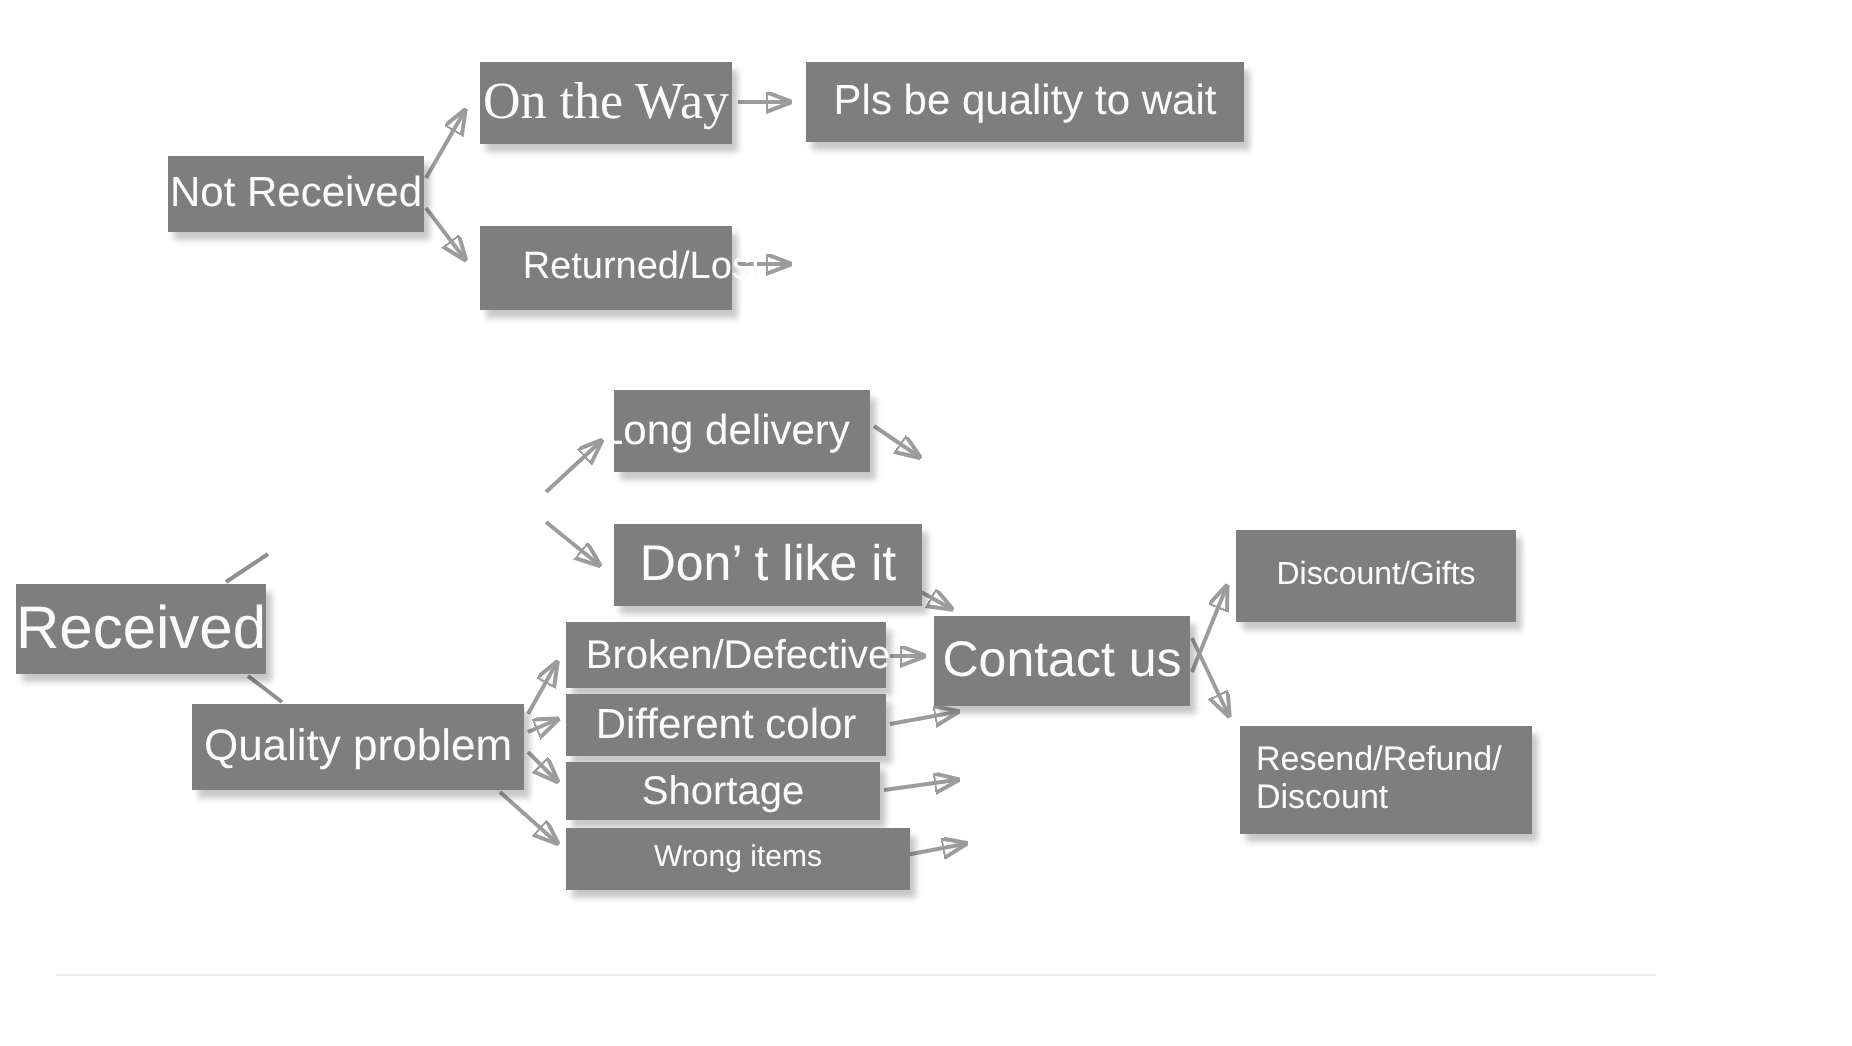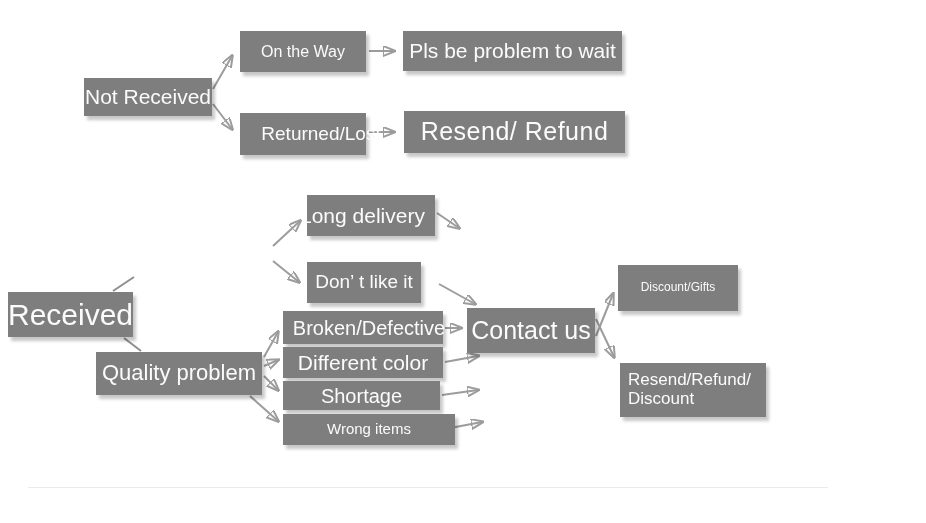--- a/index.html
+++ b/index.html
@@ -30,7 +30,7 @@
   }
   
   .n-not-received   {left:84px;  top:78px;  width:128px; height:38px; font-size:21px;}
-  .n-on-the-way     {left:240px; top:31px;  width:126px; height:41px; font-size:16px;}
+  .n-on-the-way     {left:240px; top:31px;  width:126px; height:41px; font-size:26px;font-family:Liberation Serif, serif;}
   .n-pls-patient    {left:403px; top:31px;  width:219px; height:40px; font-size:21px;}
   .n-returned-lost  {left:240px; top:113px; width:126px; height:42px; font-size:19px;padding-left:36px;}
   .n-resend-refund  {left:404px; top:111px; width:221px; height:42px; font-size:25px; letter-spacing:0.5px;}

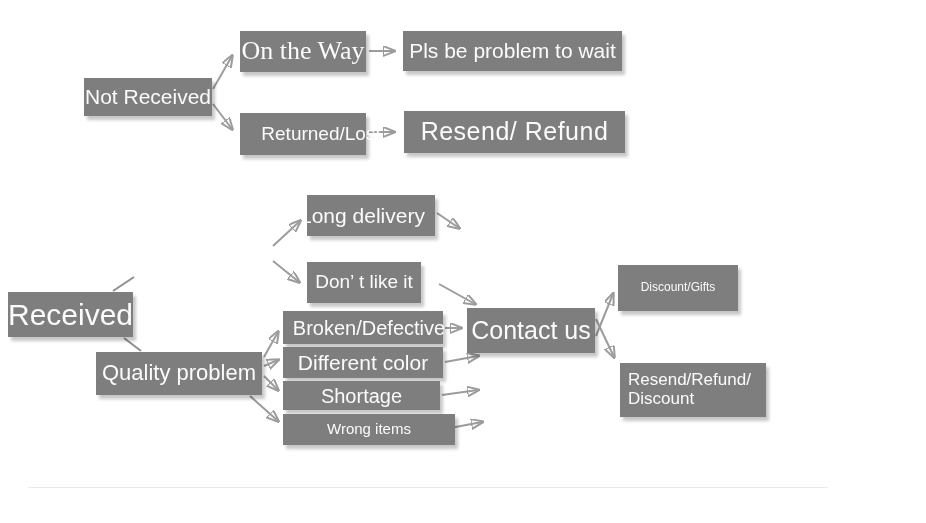--- a/index.html
+++ b/index.html
@@ -98,7 +98,7 @@
     <span>On the Way</span>
   </div>
   <div class="node n-pls-patient">
-    <span>Pls be problem to wait</span>
+    <span>Pls be quality to wait</span>
   </div>
   <div class="node n-returned-lost">
     <span>Returned/Lost</span>

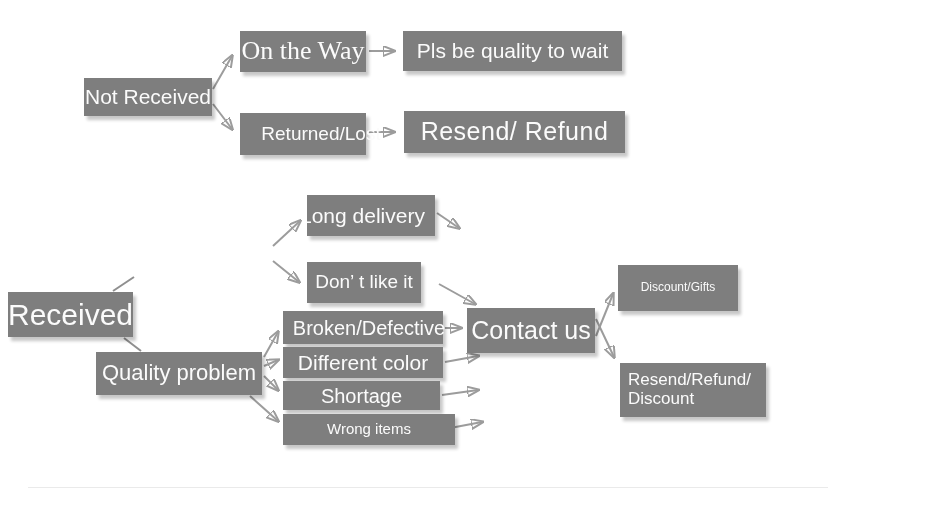--- a/index.html
+++ b/index.html
@@ -103,9 +103,6 @@
   <div class="node n-returned-lost">
     <span>Returned/Lost</span>
   </div>
-  <div class="node n-resend-refund">
-    <span>Resend/ Refund</span>
-  </div>
 
   <div class="node n-received">
     <span>Received</span>

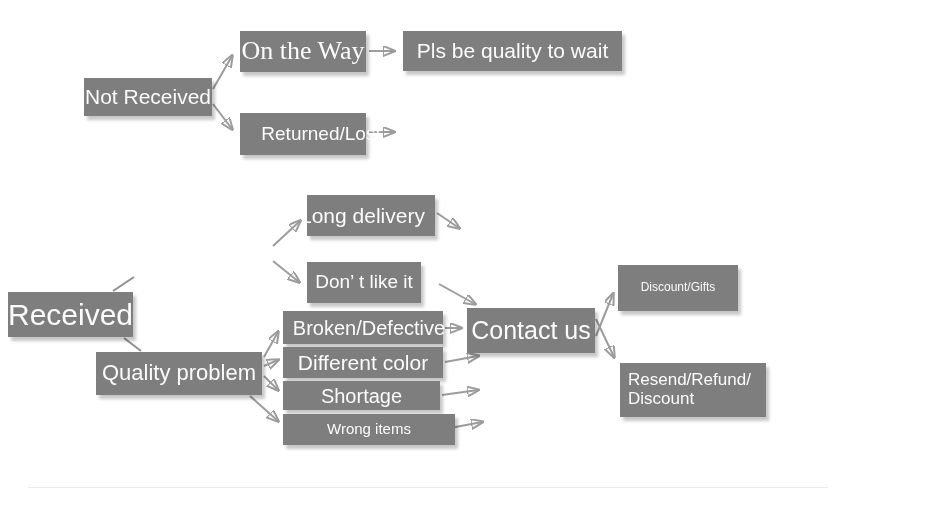--- a/index.html
+++ b/index.html
@@ -40,7 +40,7 @@
   .n-quality        {left:96px;  top:352px; width:166px; height:43px; font-size:22px;}
   .n-long-delivery  {left:307px; top:195px; width:128px; height:41px; font-size:21px; justify-content:flex-start; overflow:hidden;}
   .n-long-delivery span{margin-left:-7px; white-space:nowrap;}
-  .n-dont-like      {left:307px; top:262px; width:114px; height:41px; font-size:19px;}
+  .n-dont-like      {left:307px; top:262px; width:154px; height:41px; font-size:25px;}
   .n-broken         {left:283px; top:311px; width:160px; height:33px; font-size:20px;padding-left:12px;}
   .n-diff-color     {left:283px; top:347px; width:160px; height:31px; font-size:21px;}
   .n-shortage       {left:283px; top:381px; width:157px; height:29px; font-size:20px;}

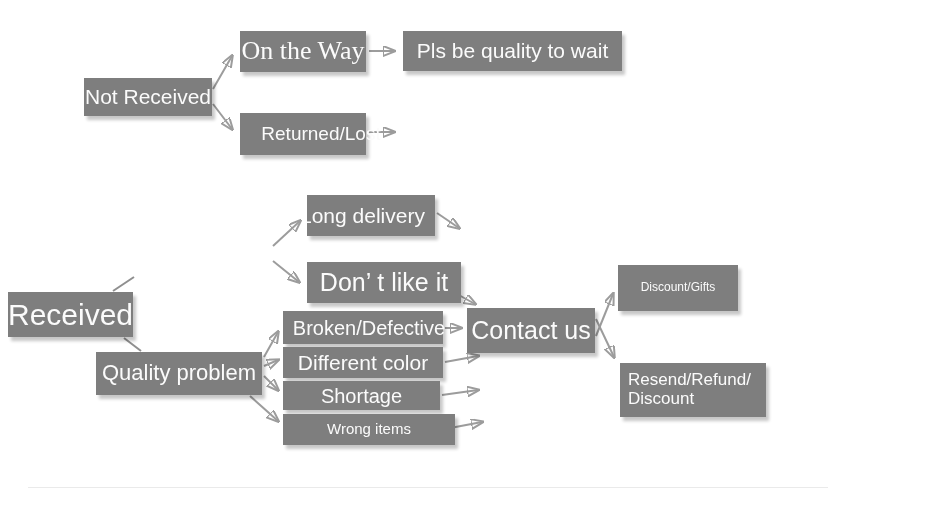--- a/index.html
+++ b/index.html
@@ -46,7 +46,7 @@
   .n-shortage       {left:283px; top:381px; width:157px; height:29px; font-size:20px;}
   .n-wrong-items    {left:283px; top:414px; width:172px; height:31px; font-size:15px;}
   .n-contact-us     {left:467px; top:308px; width:128px; height:45px; font-size:25px;}
-  .n-discount-gifts {left:618px; top:265px; width:120px; height:46px; font-size:12px;}
+  .n-discount-gifts {left:618px; top:265px; width:140px; height:46px; font-size:16px;}
   .n-rr-discount    {left:620px; top:339px; width:146px; height:54px; font-size:17px; justify-content:flex-start; text-align:left; padding-left:8px;margin-top:24px;}
   .scan-line{position:absolute;left:28px;top:487px;width:800px;height:1px;background:#eaeaea;}
   .edges path{stroke:var(--arrow);stroke-width:2;fill:none;}

